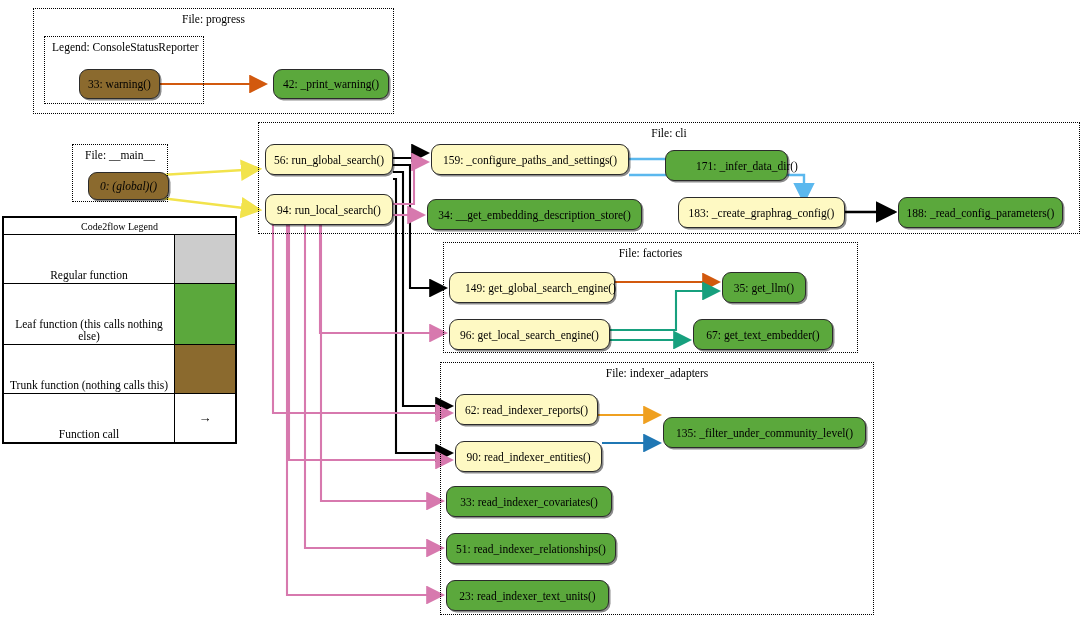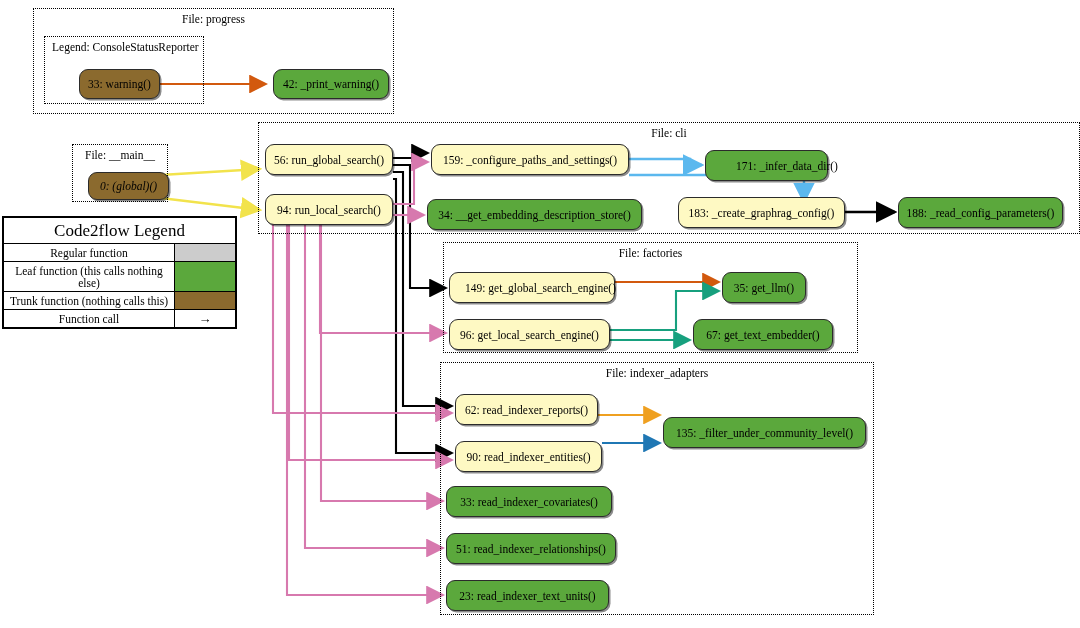--- a/index.html
+++ b/index.html
@@ -147,7 +147,7 @@
     <span>34: __get_embedding_description_store()</span>
   </div>
 
-  <div class="node n-leaf" style="left:705px;top:150px;width:123px;height:31px;padding-left:41px;">
+  <div class="node n-leaf" style="left:665px;top:150px;width:123px;height:31px;padding-left:41px;">
     <span>171: _infer_data_dir()</span>
   </div>
   <div class="node n-regular" style="left:678px;top:197px;width:167px;height:31px;">

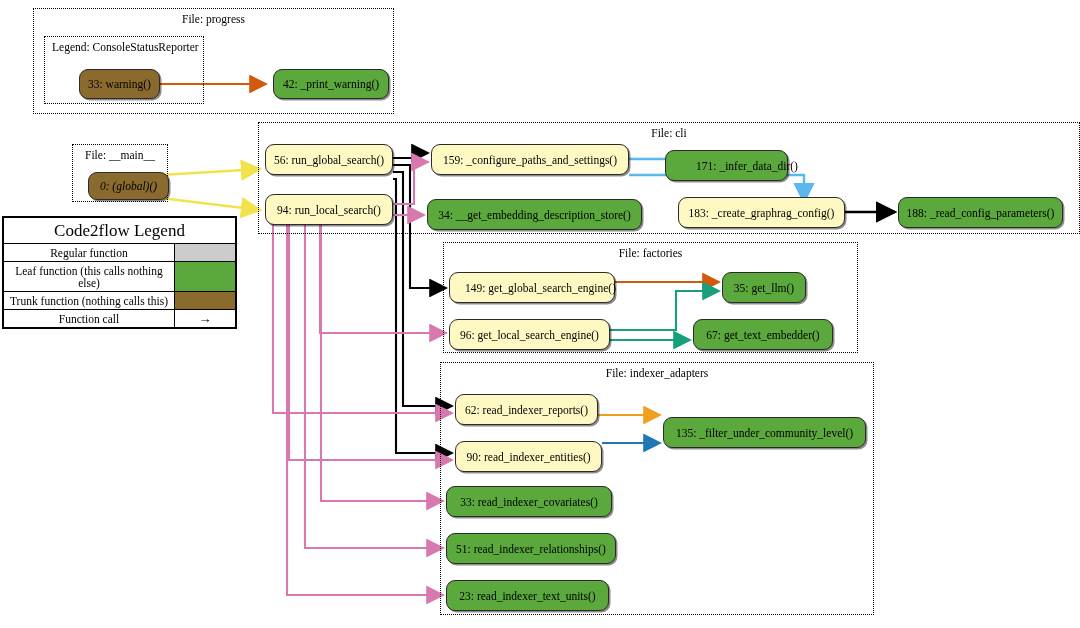--- a/index.html
+++ b/index.html
@@ -27,7 +27,7 @@
   #legend .lrow:first-child{border-top:none;}
   #legend .lcap{flex:1;text-align:center;font-size:11.5px;padding:2.5px 2px;}
   #legend .lswatch{width:60px;border-left:1.4px solid #000;}
-  #legend .ltitle{text-align:center;font-size:17px;padding:2.5px 2px;}
+  #legend .ltitle{text-align:center;font-size:10px;padding:2.5px 2px;}
   #legend .sw-regular{background:#cccccc;}
   #legend .sw-trunk{background:#8b6a2e;}
   #legend .sw-leaf{background:#5ba83c;}

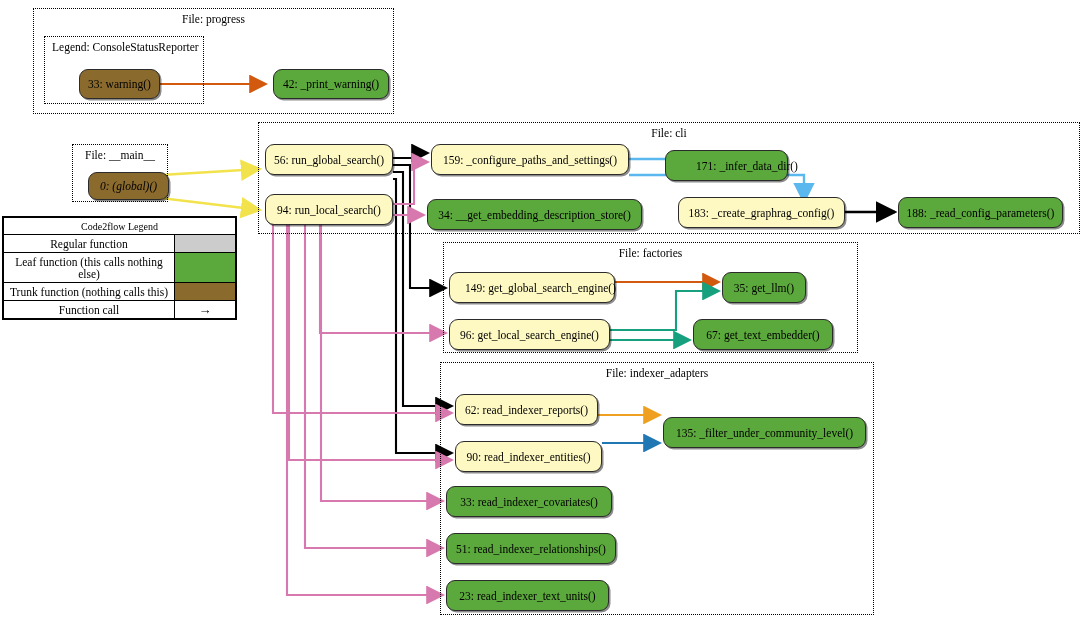--- a/index.html
+++ b/index.html
@@ -25,7 +25,7 @@
           border:2px solid #000;background:#fff;box-sizing:border-box;}
   #legend .lrow{display:flex;border-top:1.4px solid #000;}
   #legend .lrow:first-child{border-top:none;}
-  #legend .lcap{flex:1;text-align:center;font-size:11.5px;padding:2.5px 2px;}
+  #legend .lcap{flex:1;text-align:center;font-size:11.5px;padding:2.5px 2px;margin-top:31px;}
   #legend .lswatch{width:60px;border-left:1.4px solid #000;}
   #legend .ltitle{text-align:center;font-size:10px;padding:2.5px 2px;}
   #legend .sw-regular{background:#cccccc;}

